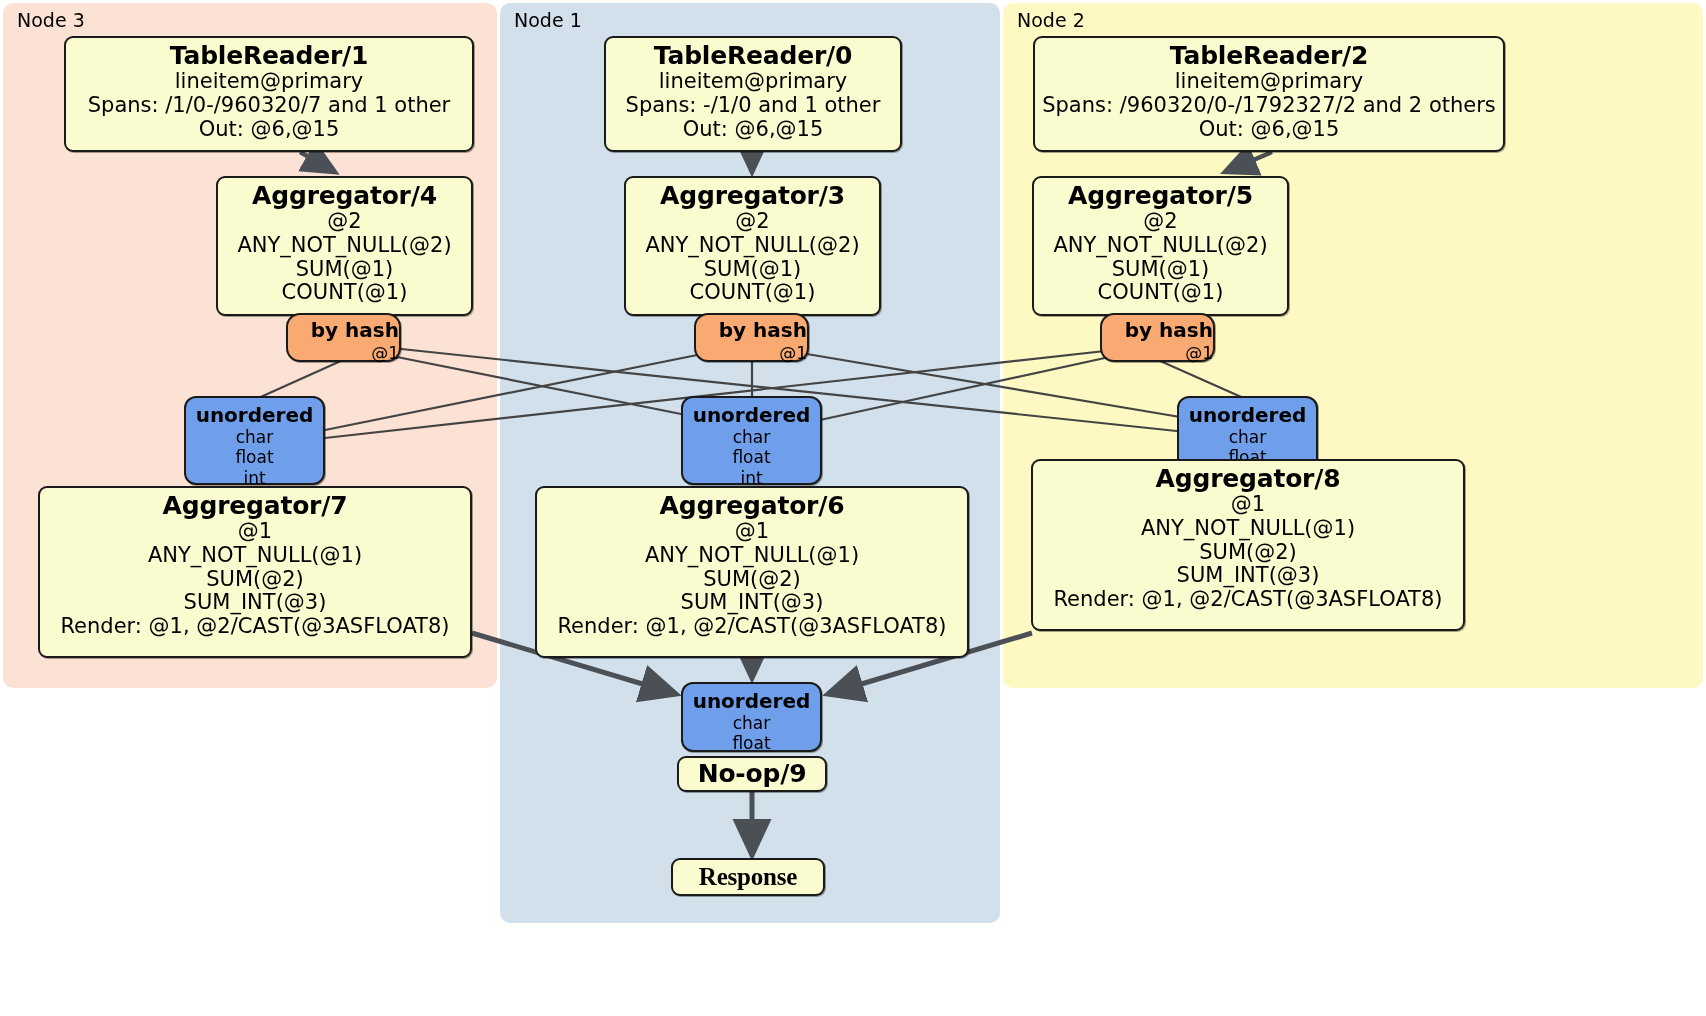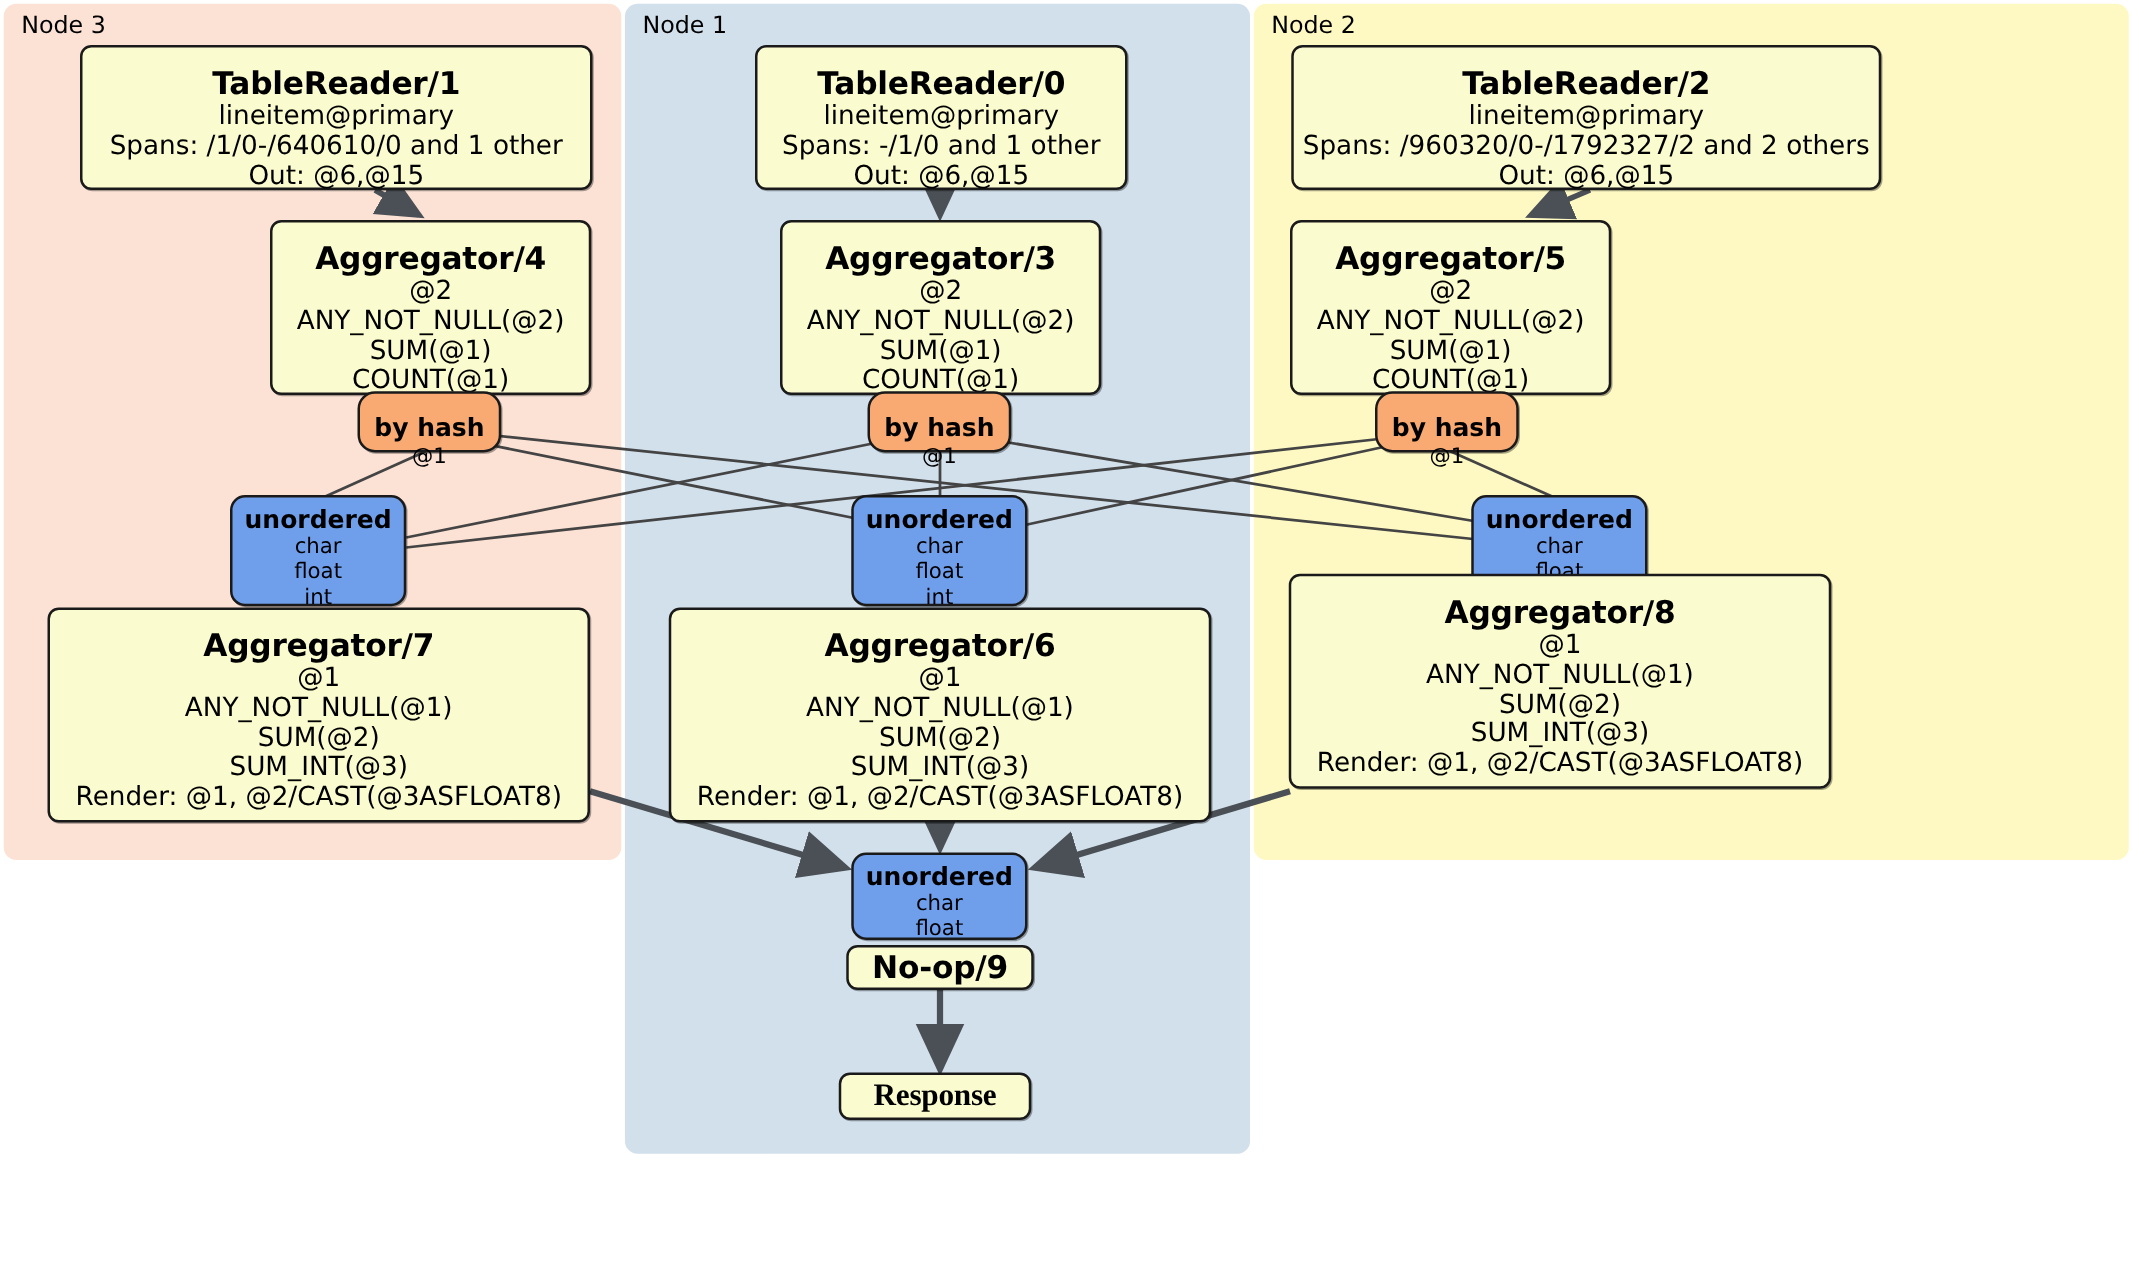--- a/index.html
+++ b/index.html
@@ -53,7 +53,7 @@
     text-align: center;
     color: #000;
     line-height: 1.13;
-    padding-top: 15px;
+    padding-top: 4px;
     box-shadow: 1px 1px 0 rgba(0,0,0,0.35);
   }
   .proc .ttl {

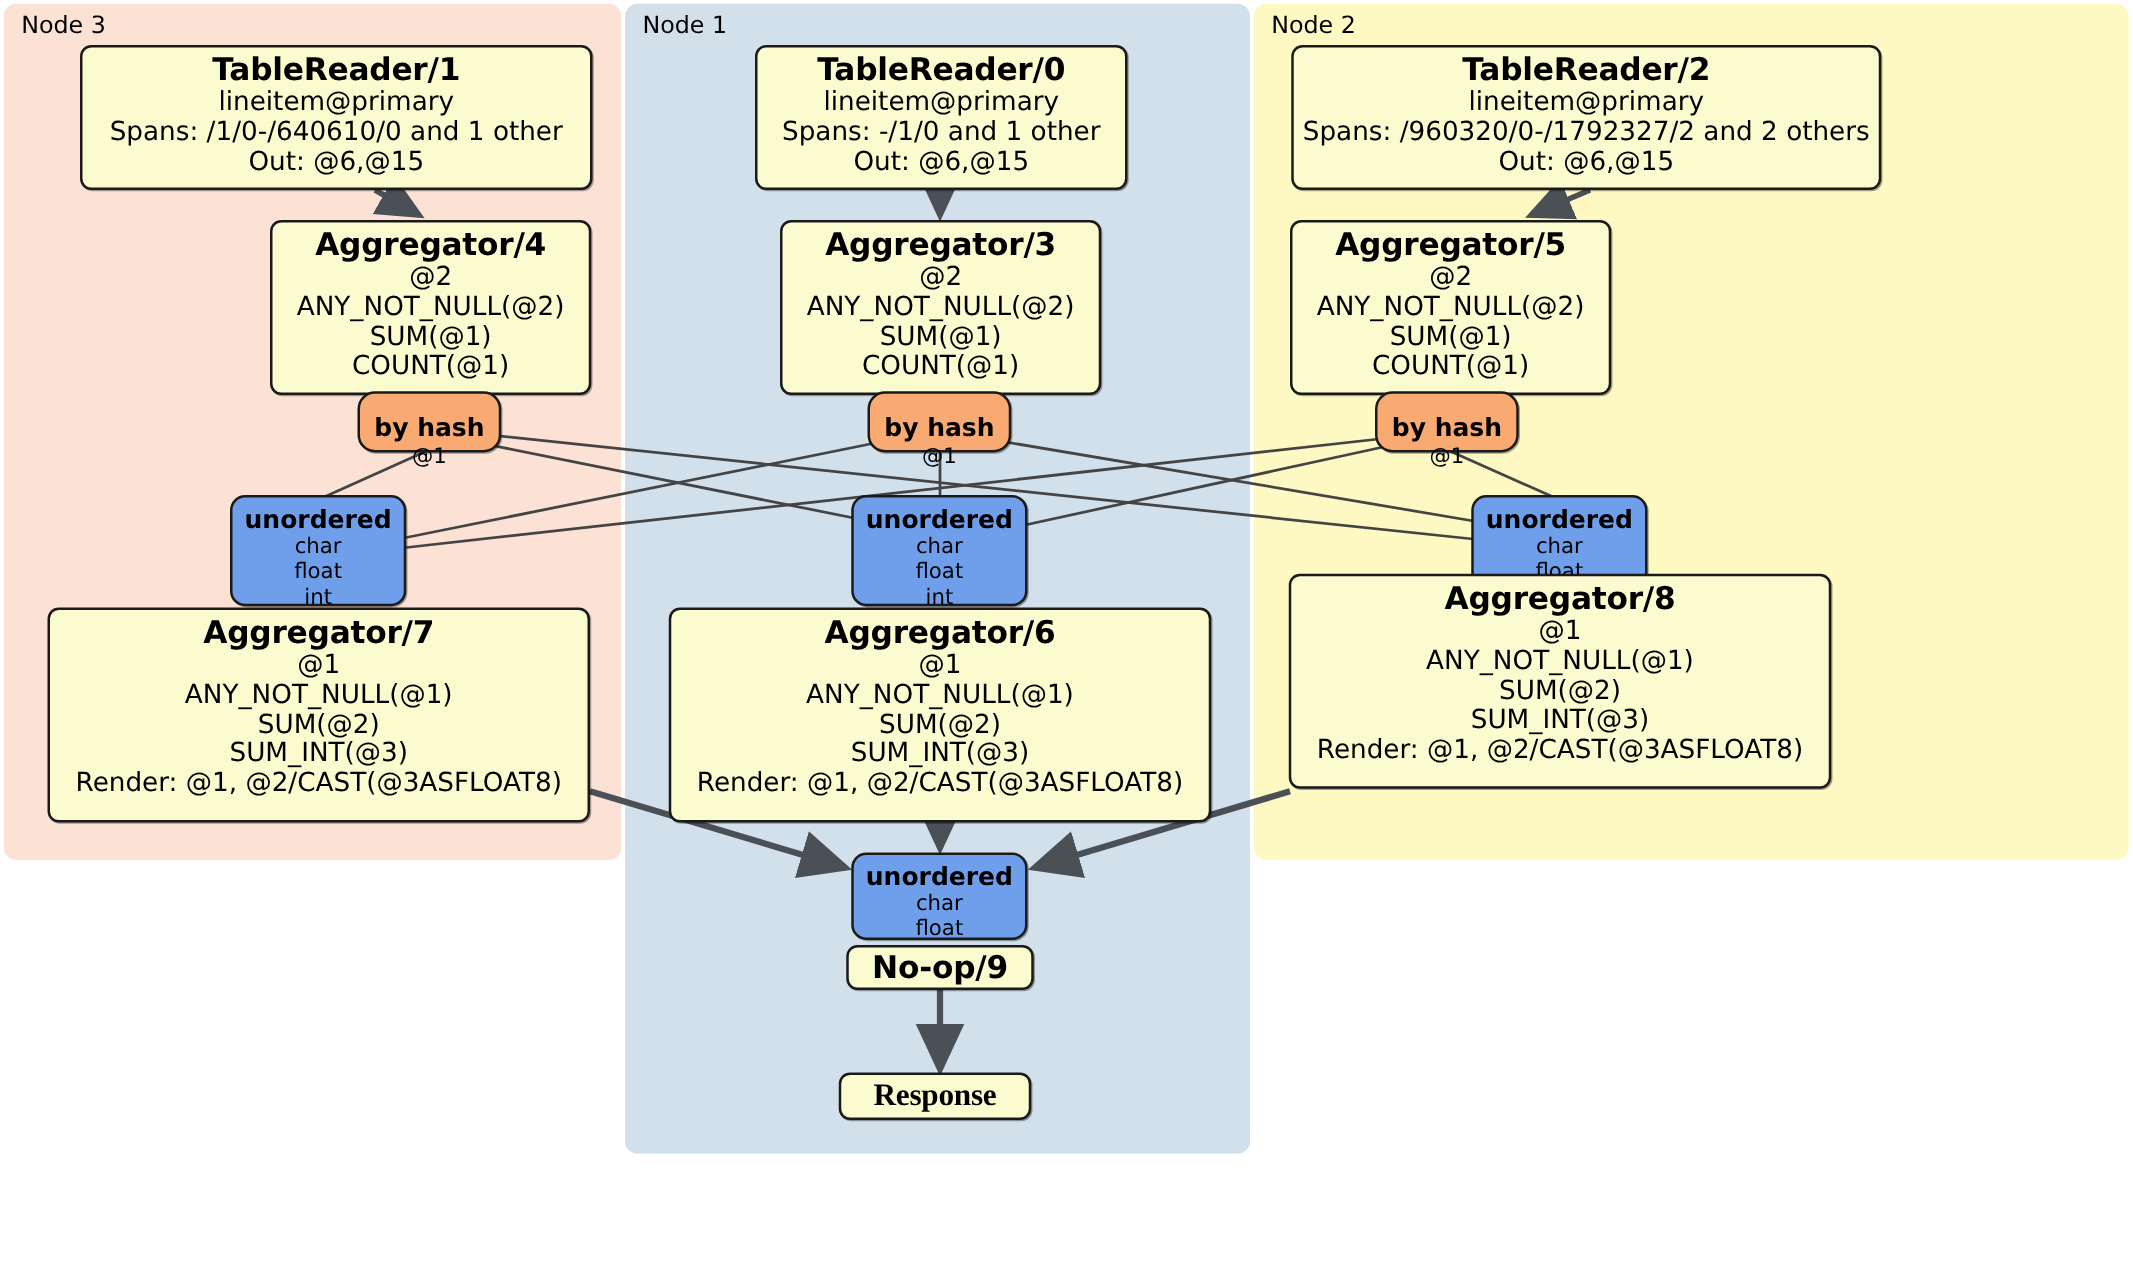--- a/index.html
+++ b/index.html
@@ -169,7 +169,7 @@
   <div class="proc" style="left:64px; top:36px; width:410px; height:116px;">
     <span class="ttl">TableReader/1</span>
     <span class="ln">lineitem@primary</span>
-    <span class="ln">Spans: /1/0-/640610/0 and 1 other</span>
+    <span class="ln">Spans: /1/0-/960320/7 and 1 other</span>
     <span class="ln">Out: @6,@15</span>
   </div>
 

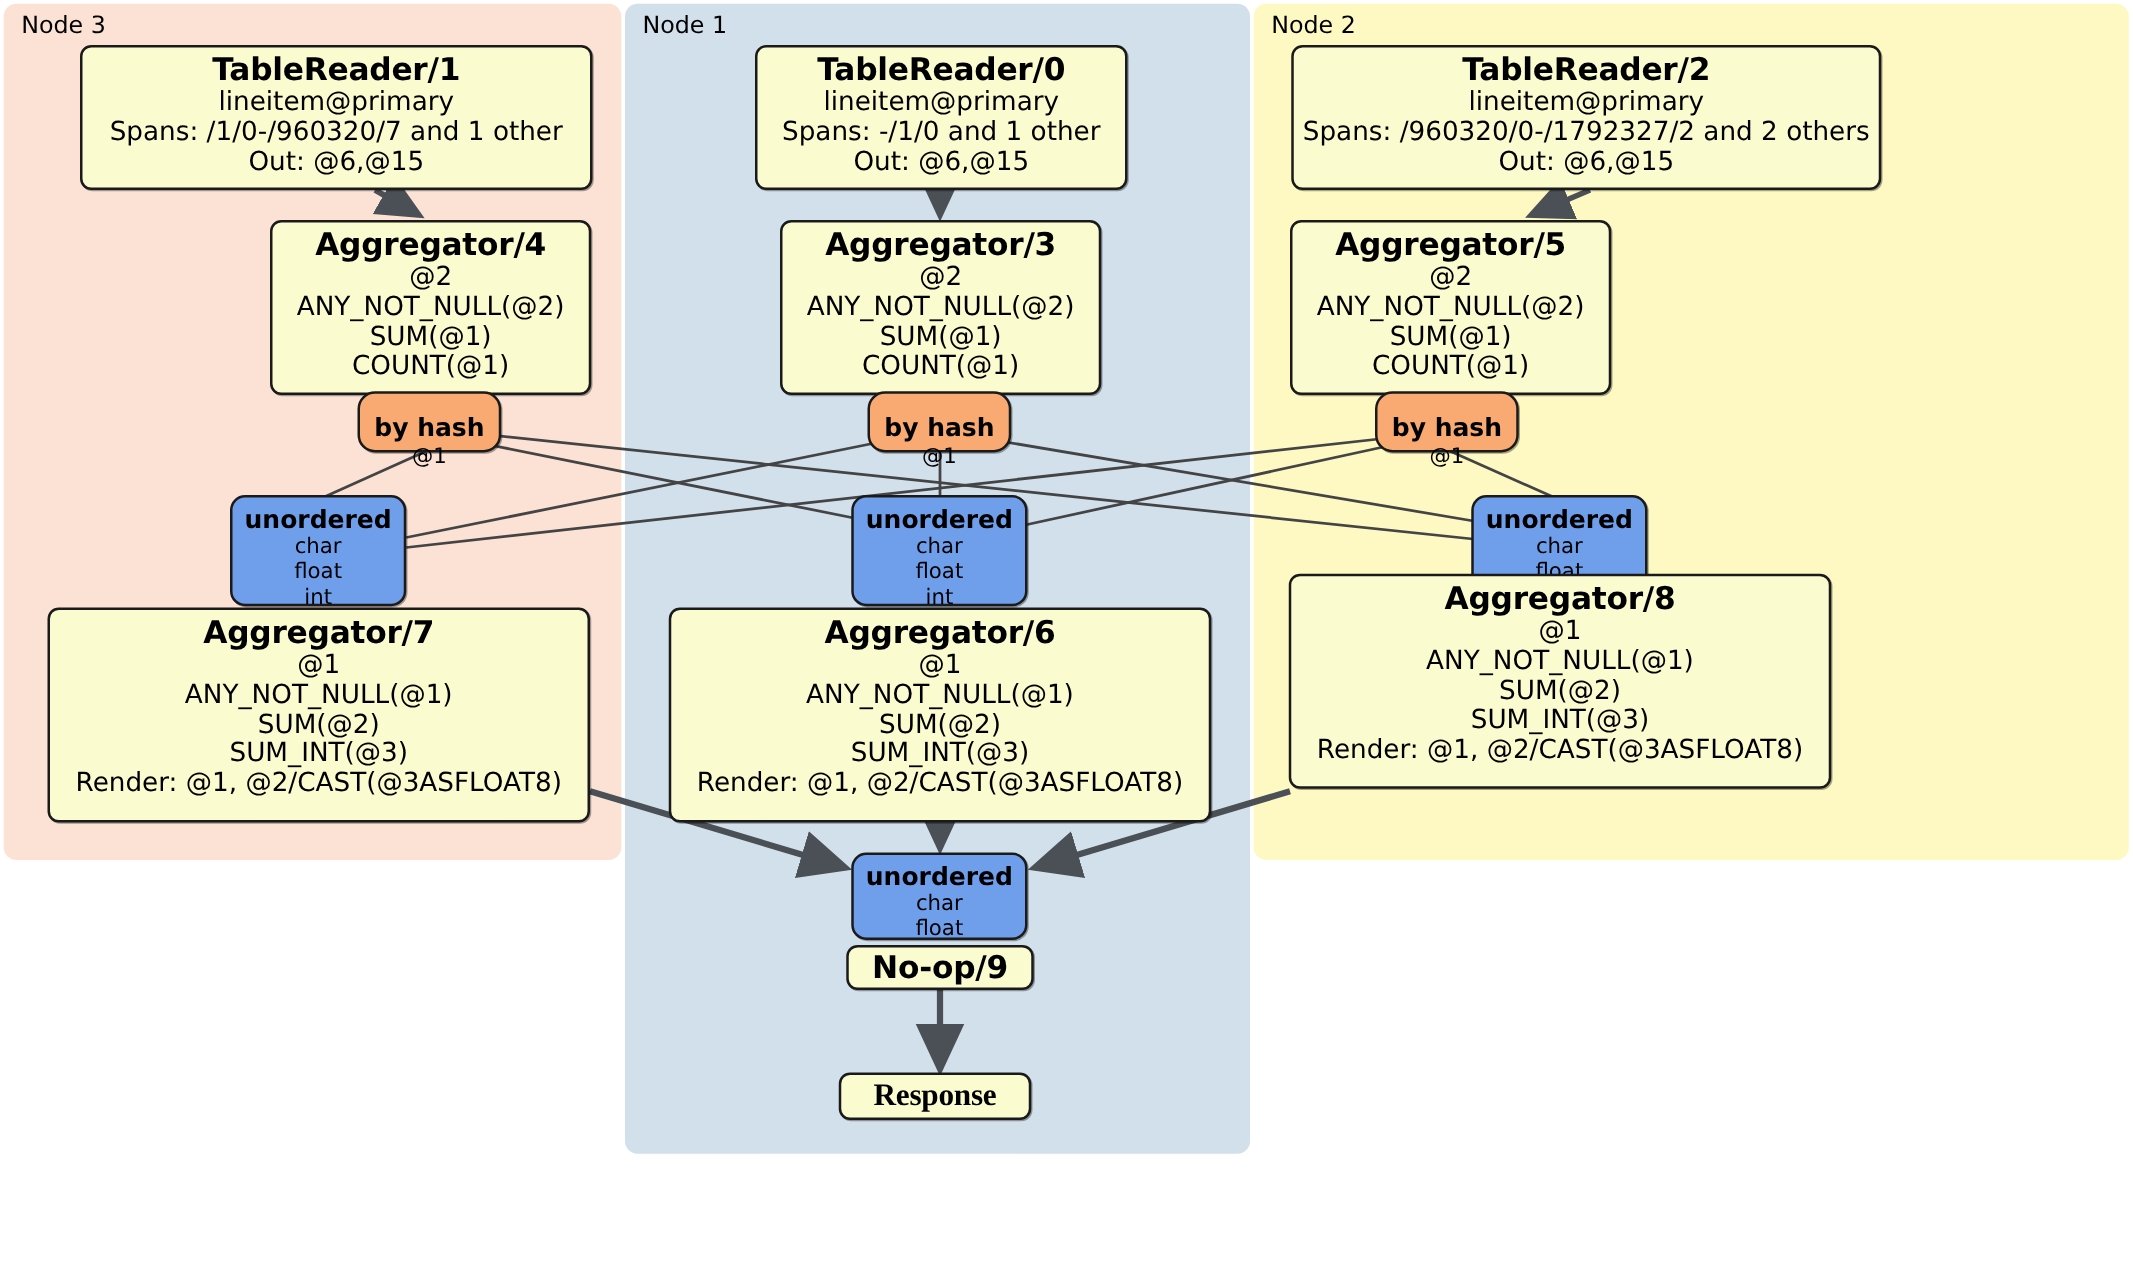--- a/index.html
+++ b/index.html
@@ -82,9 +82,9 @@
     background: #f8aa72;
     border: 2px solid #1a1a1a;
     border-radius: 14px;
-    text-align: center;
-    color: #000;
-    padding-top: 16px;
+    text-align: right;
+    color: #000;
+    padding-top: 4px;
     line-height: 1.18;
     box-shadow: 1px 1px 0 rgba(0,0,0,0.35);
   }

